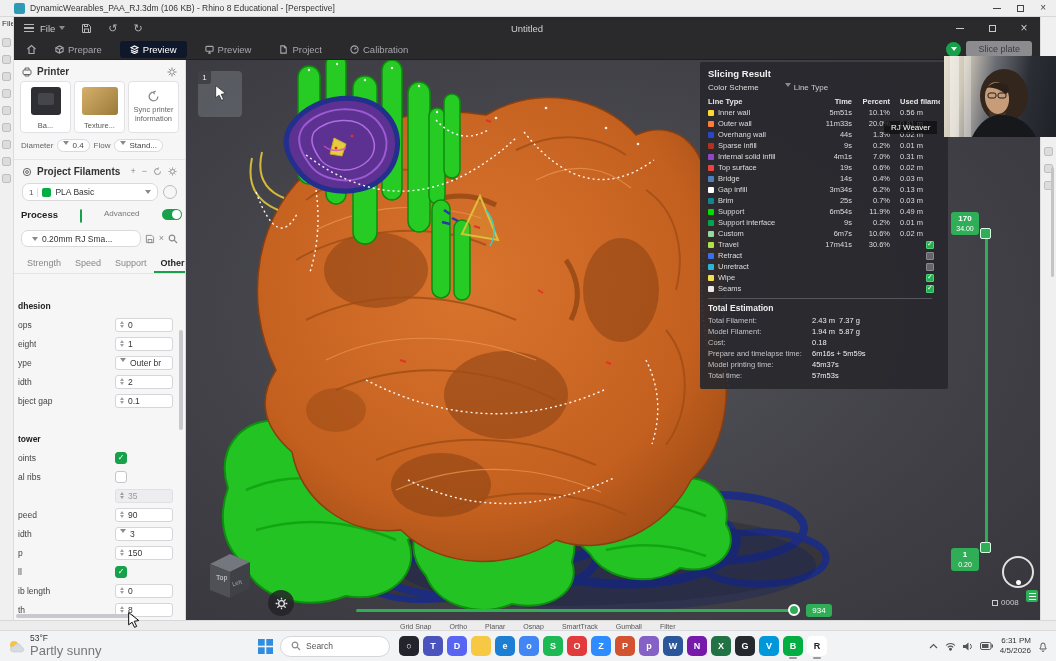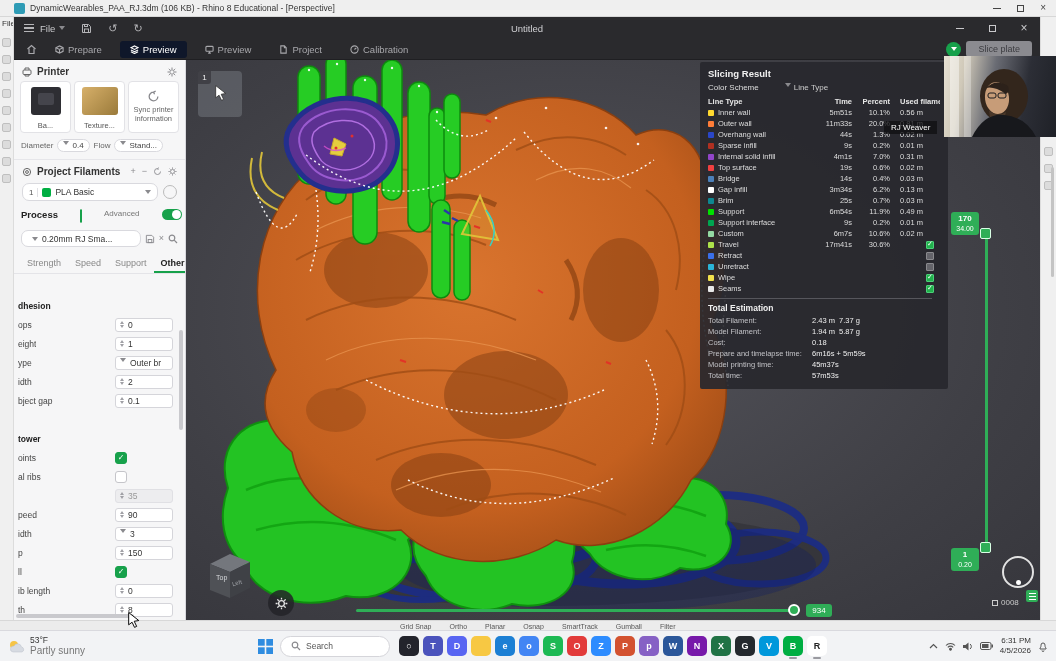--- a/index.html
+++ b/index.html
@@ -157,7 +157,7 @@
   .weather{display:flex;align-items:center;gap:5px;padding-left:8px;width:150px}
   .w-text{display:flex;flex-direction:column;line-height:1.2}
   .w-temp{font-size:8.5px;color:#333}
-  .w-cond{font-size:10px;color:#777}
+  .w-cond{font-size:13px;color:#777}
   .tb-center{display:flex;align-items:center;gap:7px;position:absolute;left:258px}
   .search-pill{display:flex;align-items:center;gap:5px;background:#fff;border:1px solid #d5d5da;border-radius:12px;height:21px;padding:0 10px;width:110px;font-size:8.5px;color:#555}
   .apps{display:flex;gap:4px;margin-left:2px}

